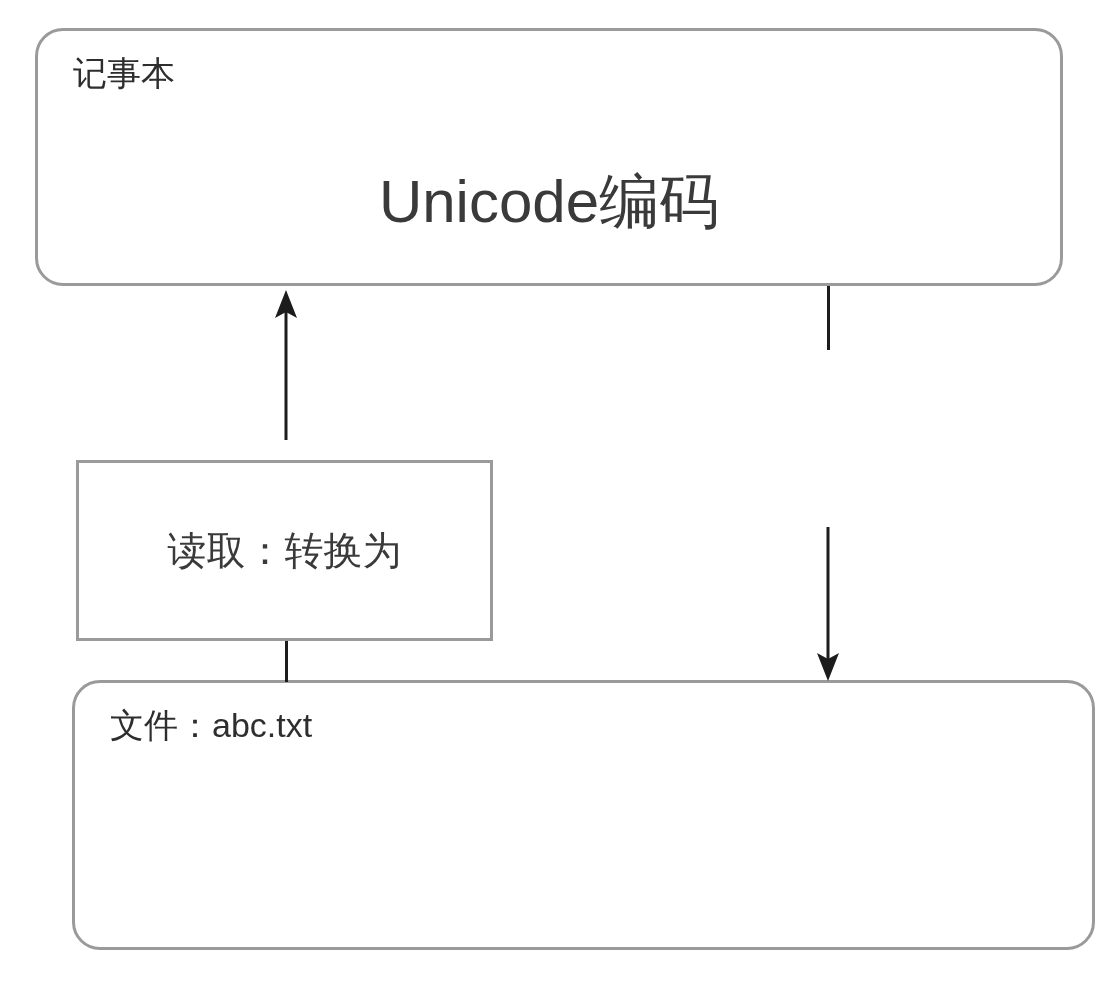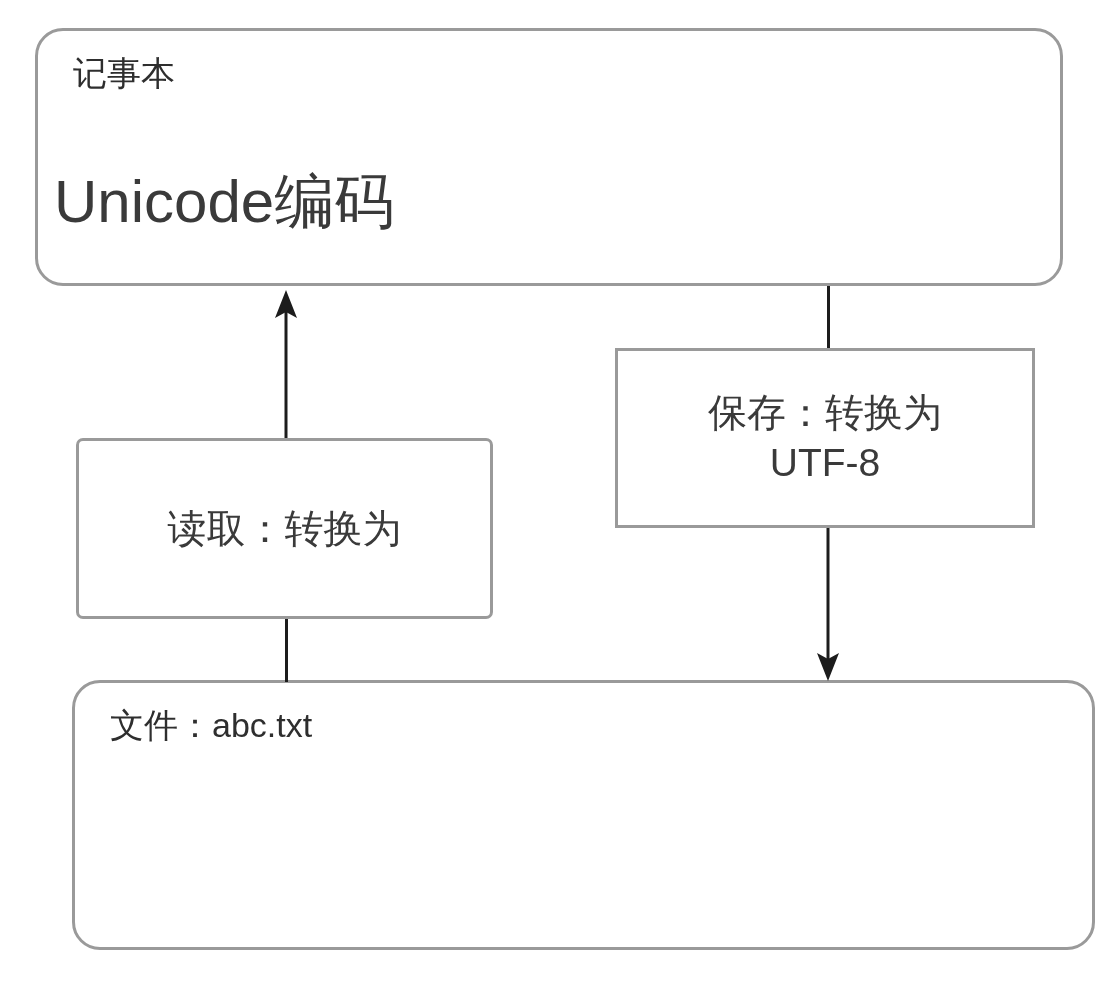--- a/index.html
+++ b/index.html
@@ -54,9 +54,9 @@
   
   .box-title {
     position: absolute;
-    left: 16px;
+    left: 0;
     right: 0;
-    text-align: left;
+    text-align: center;
     font-size: 60px;
     line-height: 1.1;
     color: #3a3a3a;

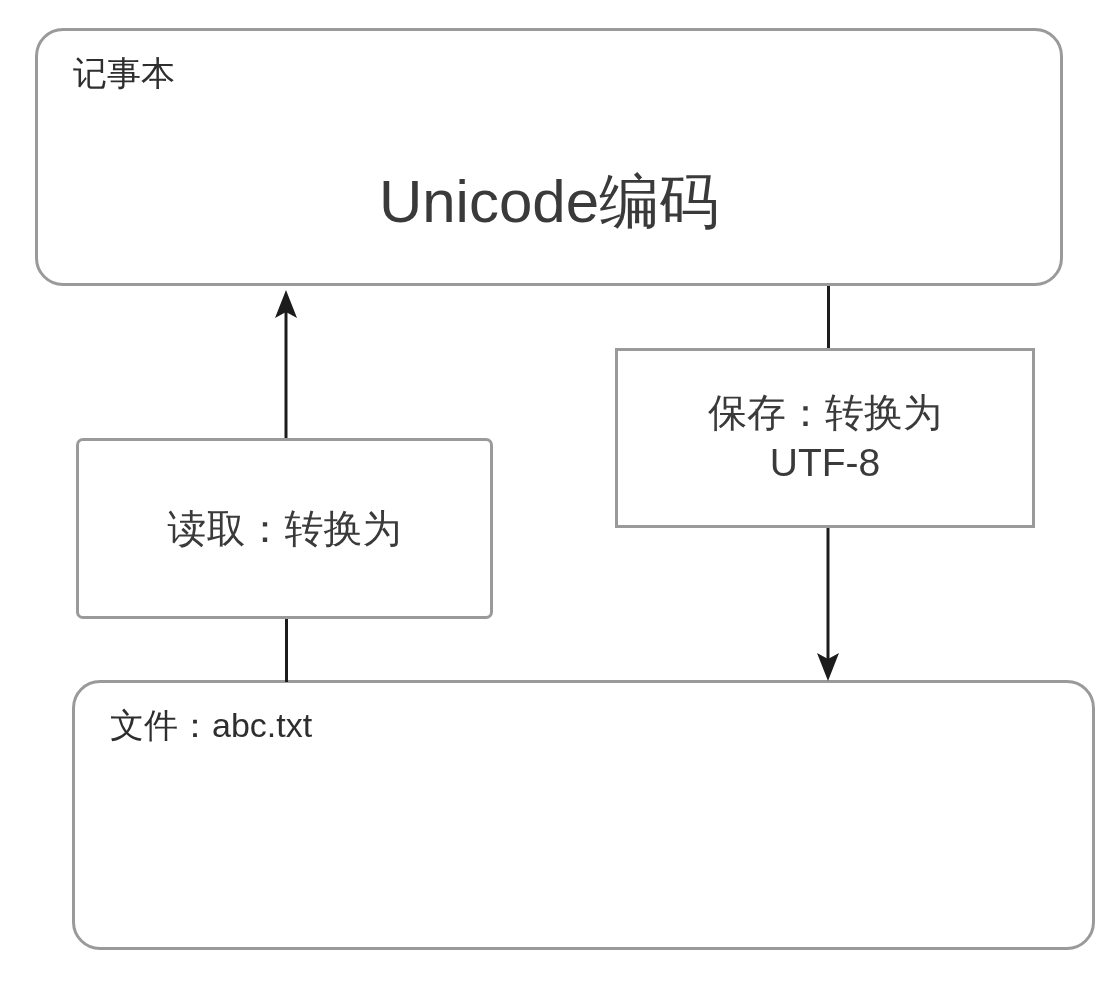--- a/index.html
+++ b/index.html
@@ -158,10 +158,6 @@
     </svg>
   </div>
 
-  <div class="rect-box" id="box-save">
-    <div class="rect-line">保存：转换为</div>
-    <div class="rect-line">UTF-8</div>
-  </div>
 
   <div class="rect-box" id="box-read">
     <div class="rect-line">读取：转换为</div>

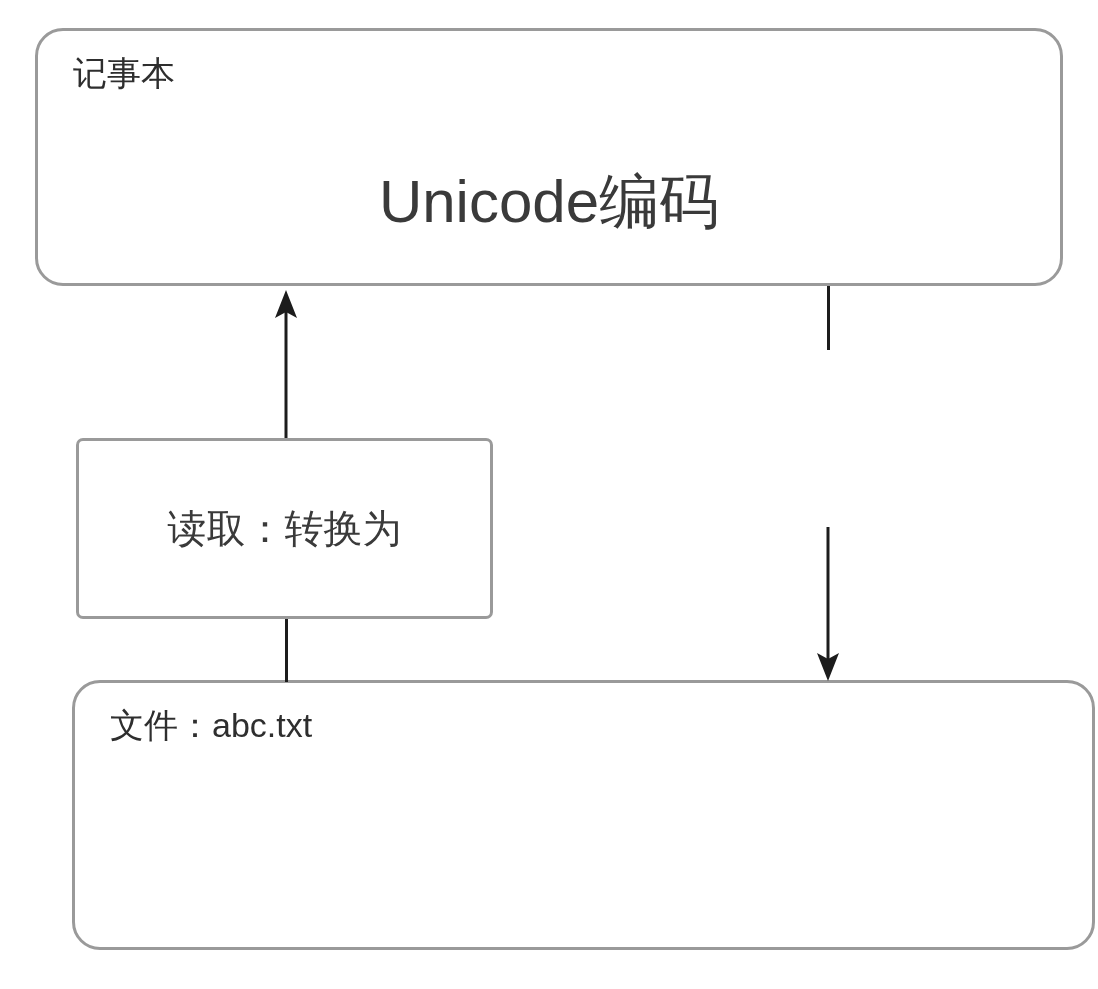--- a/index.html
+++ b/index.html
@@ -80,10 +80,9 @@
   }
   #box-read {
     left: 76px;
-    top: 438px;
+    top: 460px;
     width: 417px;
     height: 181px;
-    border-radius: 7px;
   }
   #box-save {
     left: 615px;

